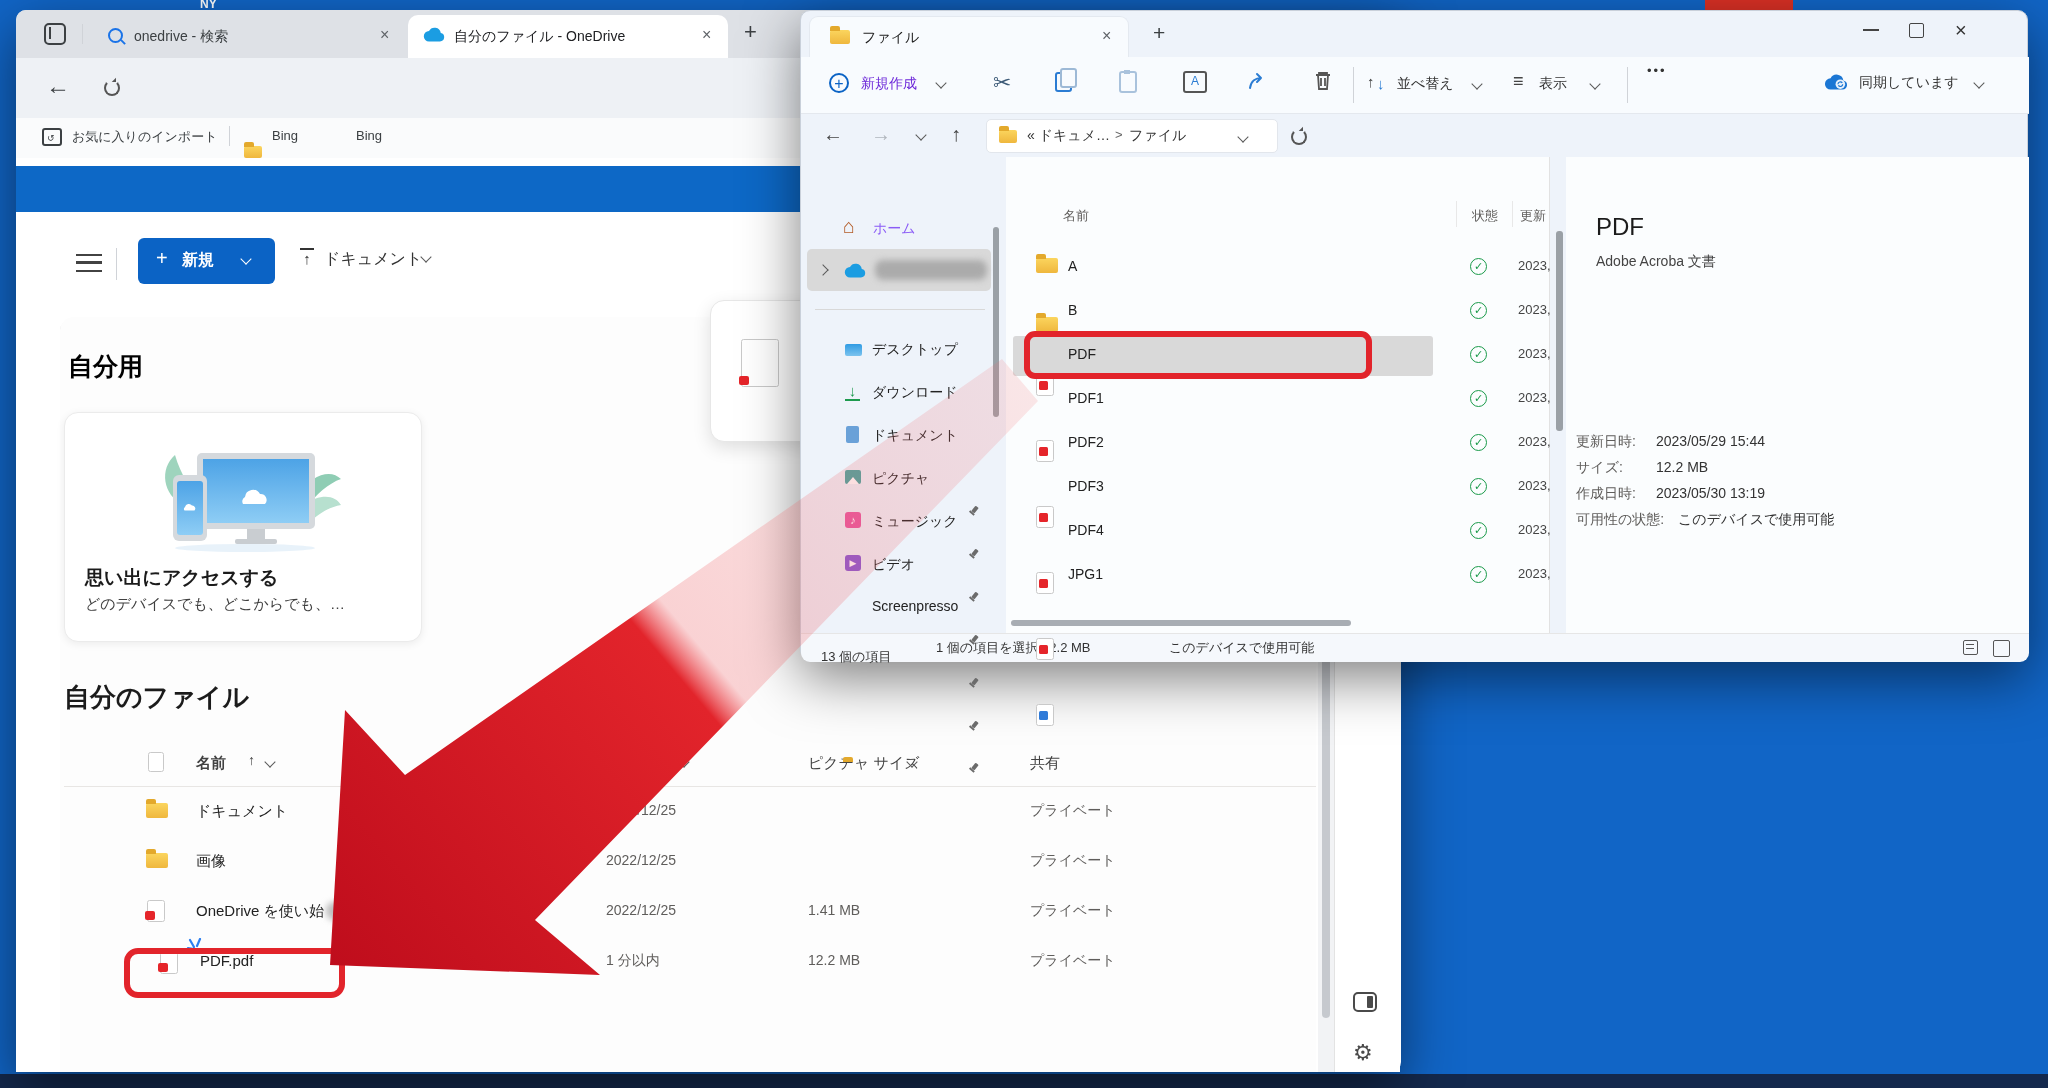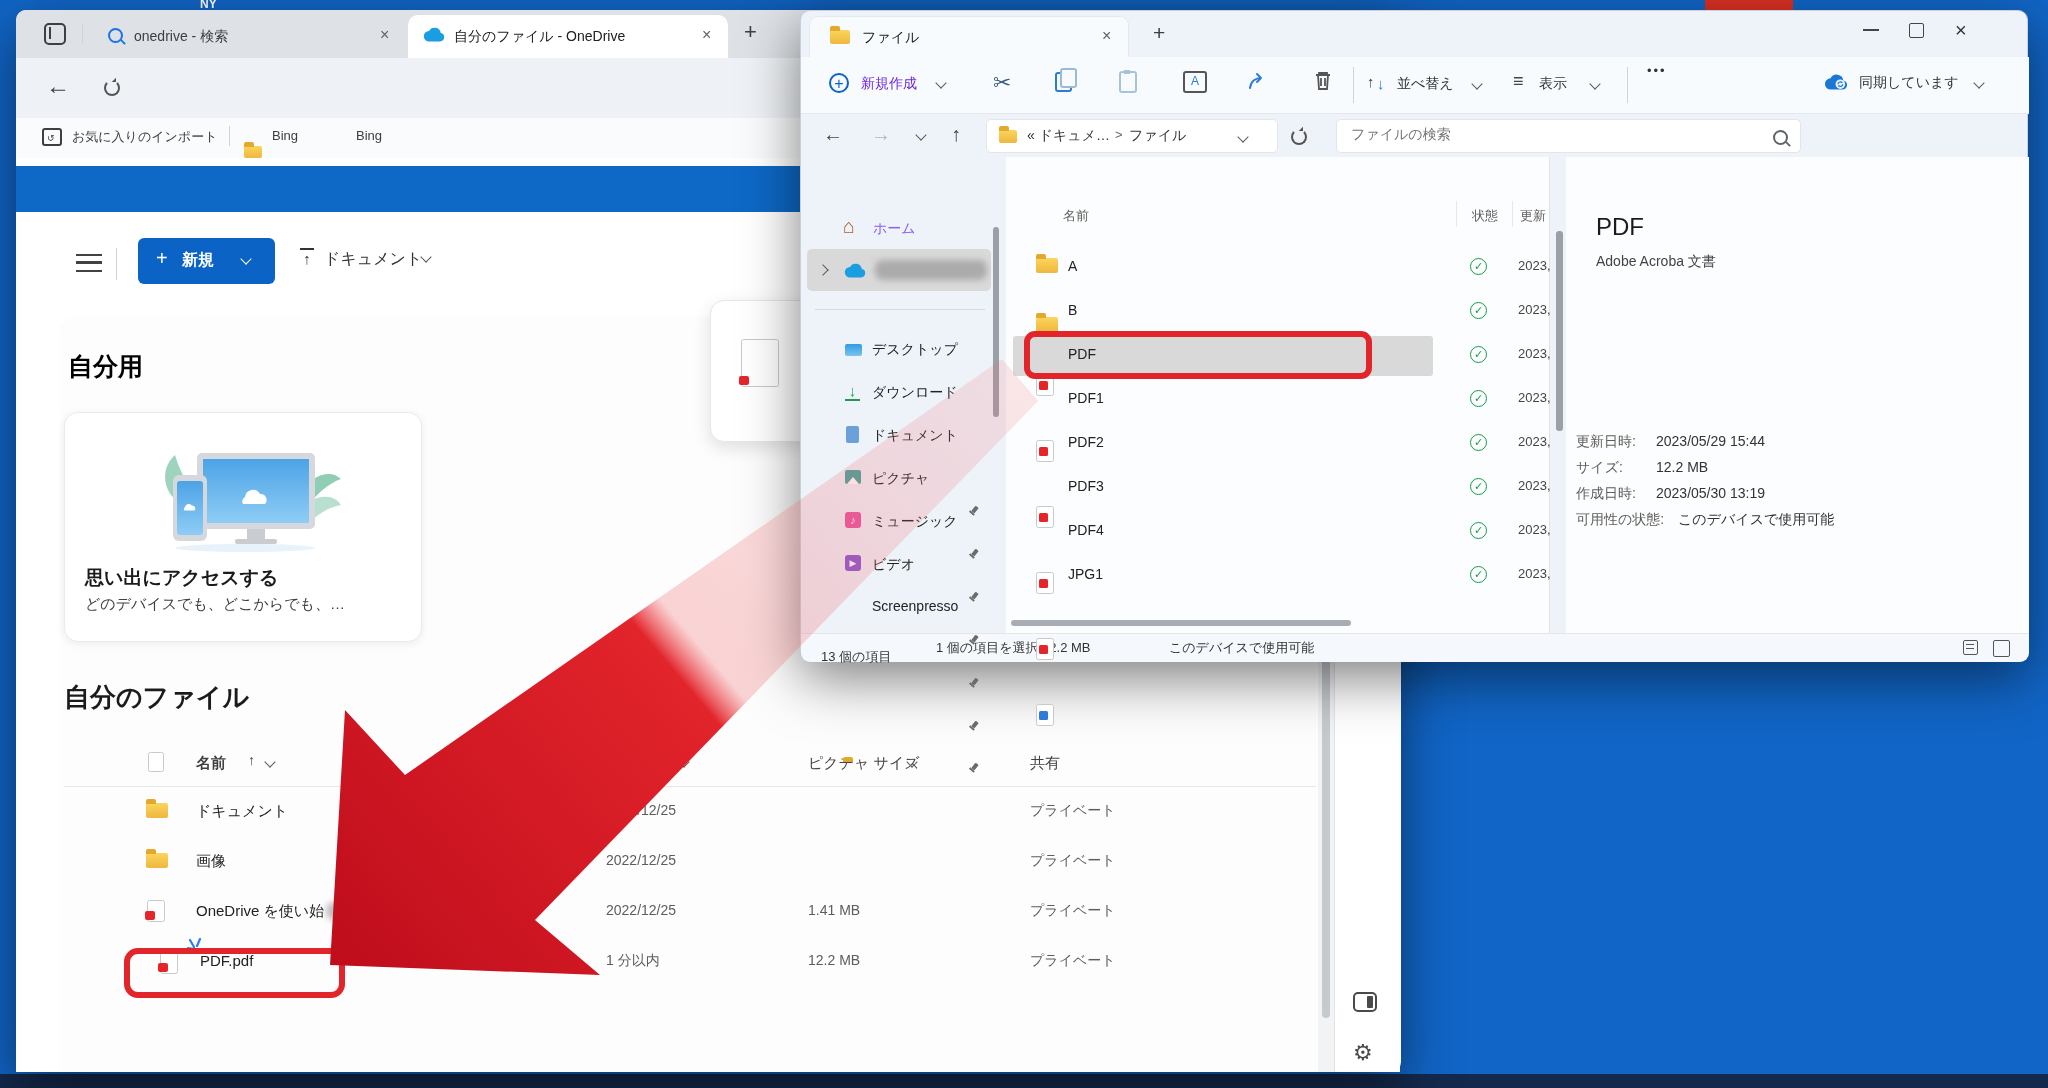--- a/index.html
+++ b/index.html
@@ -263,10 +263,6 @@
       <span class="chev a" style="left:252px;top:13px"></span>
     </div>
     <div class="refresh a" style="left:490px;top:118px"></div>
-    <div class="a" style="left:535px;top:108px;width:465px;height:34px;background:#fff;border:1px solid #e2e6ec;border-radius:5px;box-sizing:border-box">
-      <input style="position: absolute; left: 12px; top: 5px; width: 400px; border: none; outline: none; font-size: 14px; color: rgb(119, 119, 119); background: transparent;" placeholder="ファイルの検索">
-      <div class="mag a" style="left:436px;top:10px"></div>
-    </div>
 
     <div class="a" style="left:0;top:146px;width:200px;height:476px">
       <div class="a" style="left:30px;top:58px;width:160px;height:30px">

